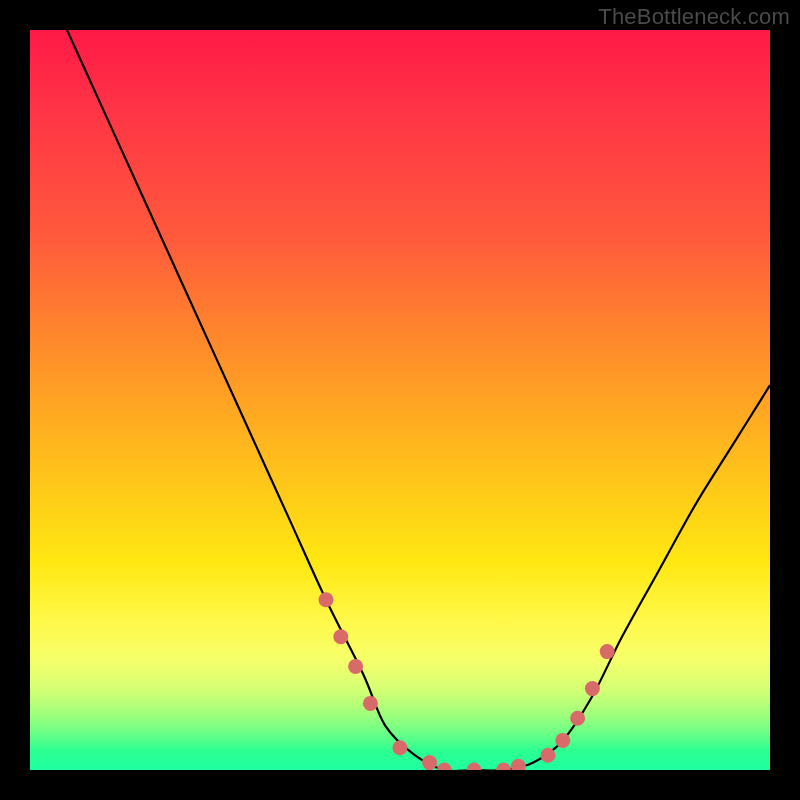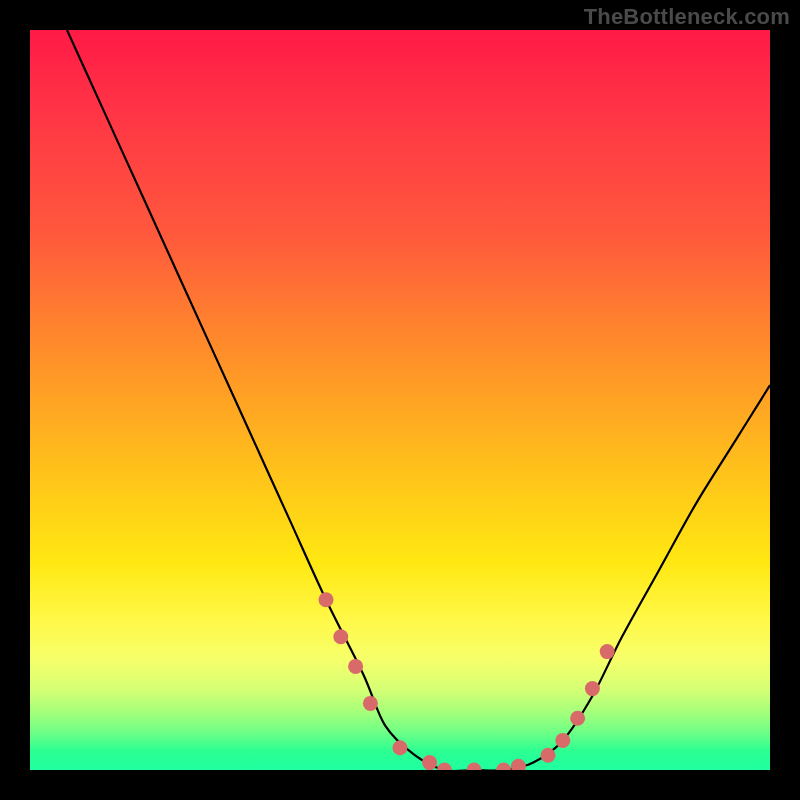--- a/index.html
+++ b/index.html
@@ -58,7 +58,7 @@
     right: 10px;
     color: #4a4a4a;
     font-size: 22px;
-    font-weight: 700;
+    font-weight: 400;
     letter-spacing: 0.2px;
     user-select: none;
   }

